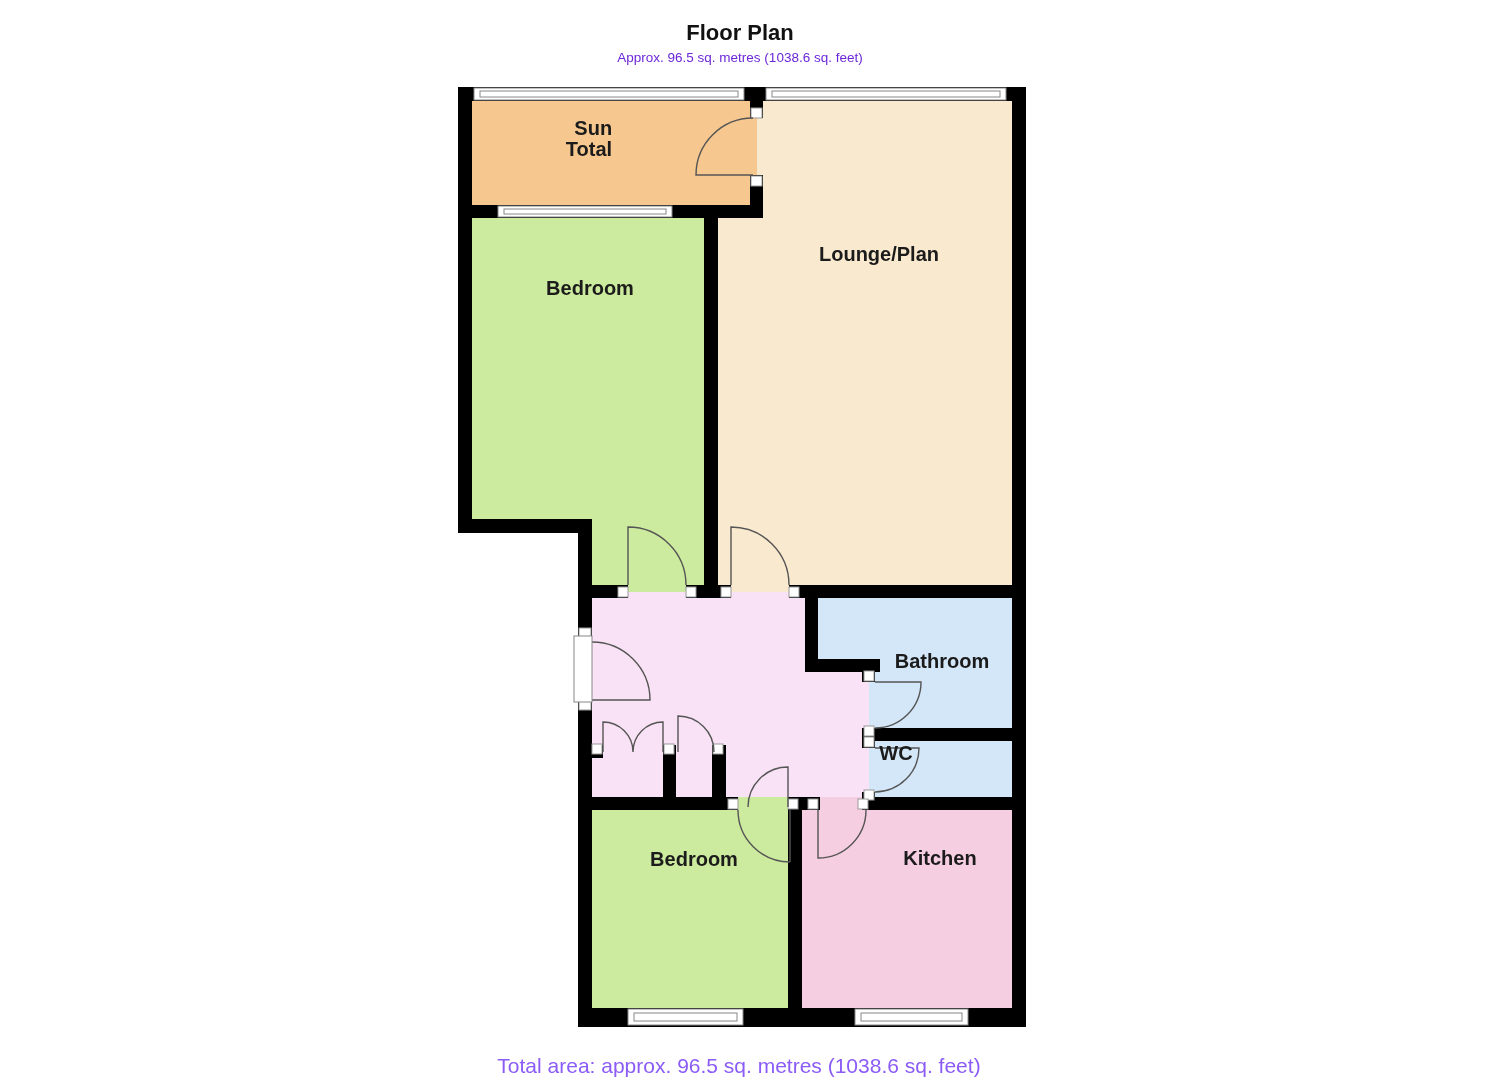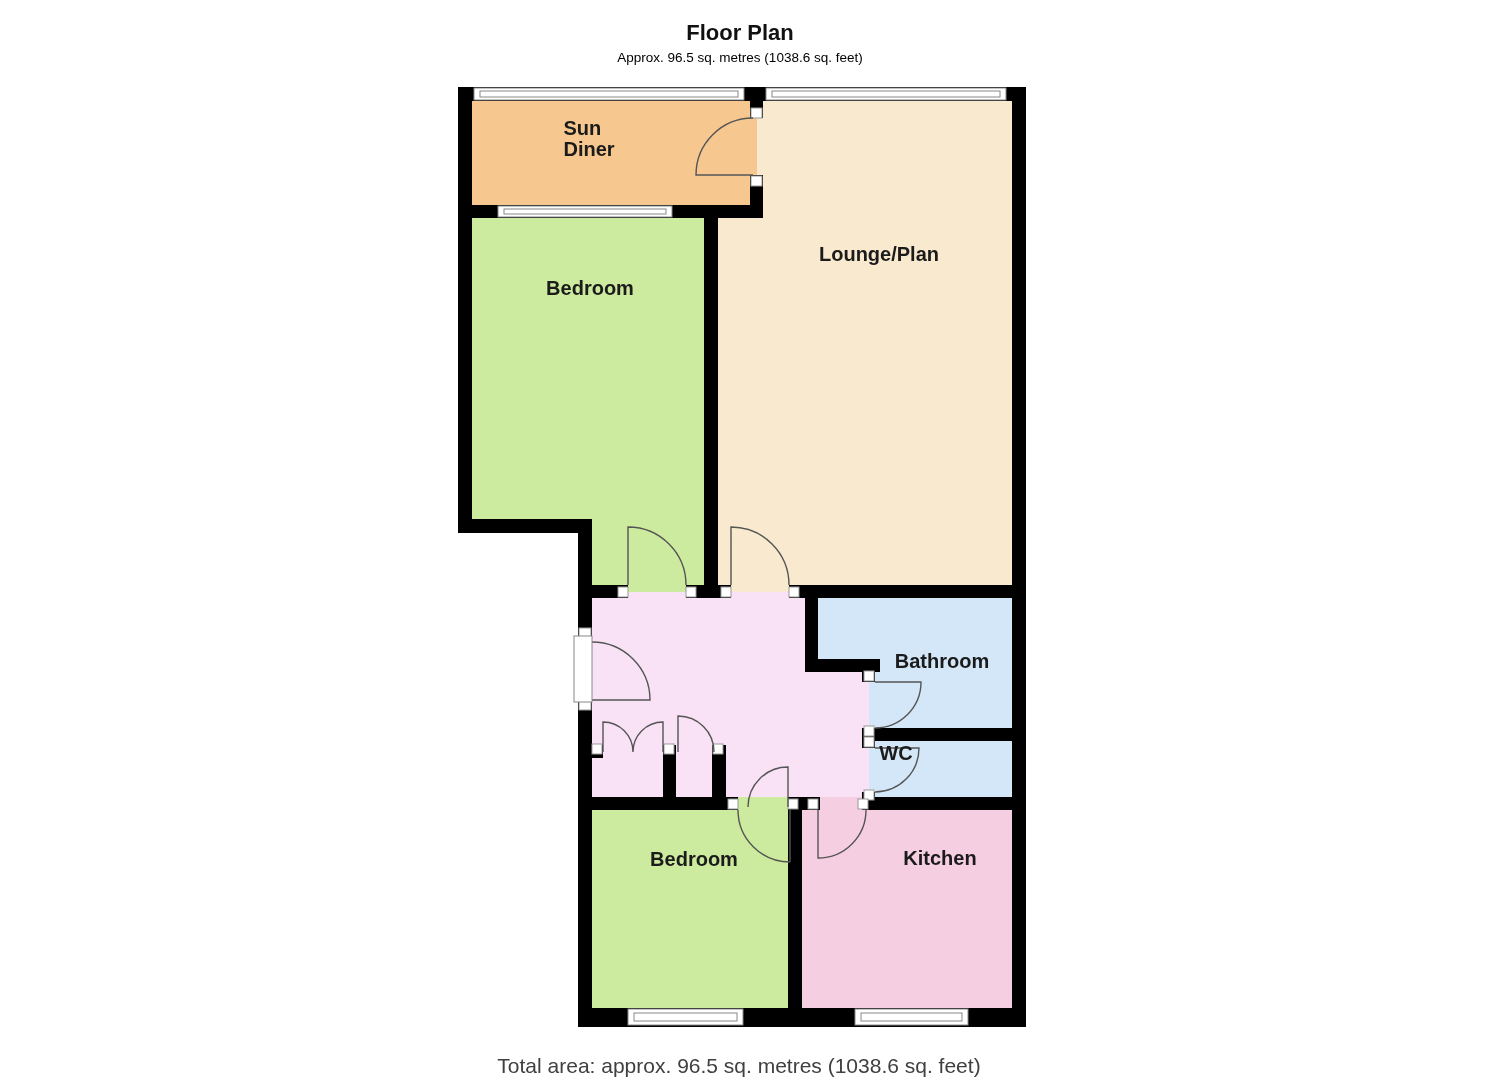--- a/index.html
+++ b/index.html
@@ -18,7 +18,7 @@
   }
   .subtitle{
     position:absolute;left:740px;top:57px;transform:translate(-50%,-50%);
-    font-size:13.5px;color:#000000;white-space:nowrap;
+    font-size:13.5px;color:#6d28d9;white-space:nowrap;
   }
   .room-label{
     position:absolute;transform:translate(-50%,-50%);

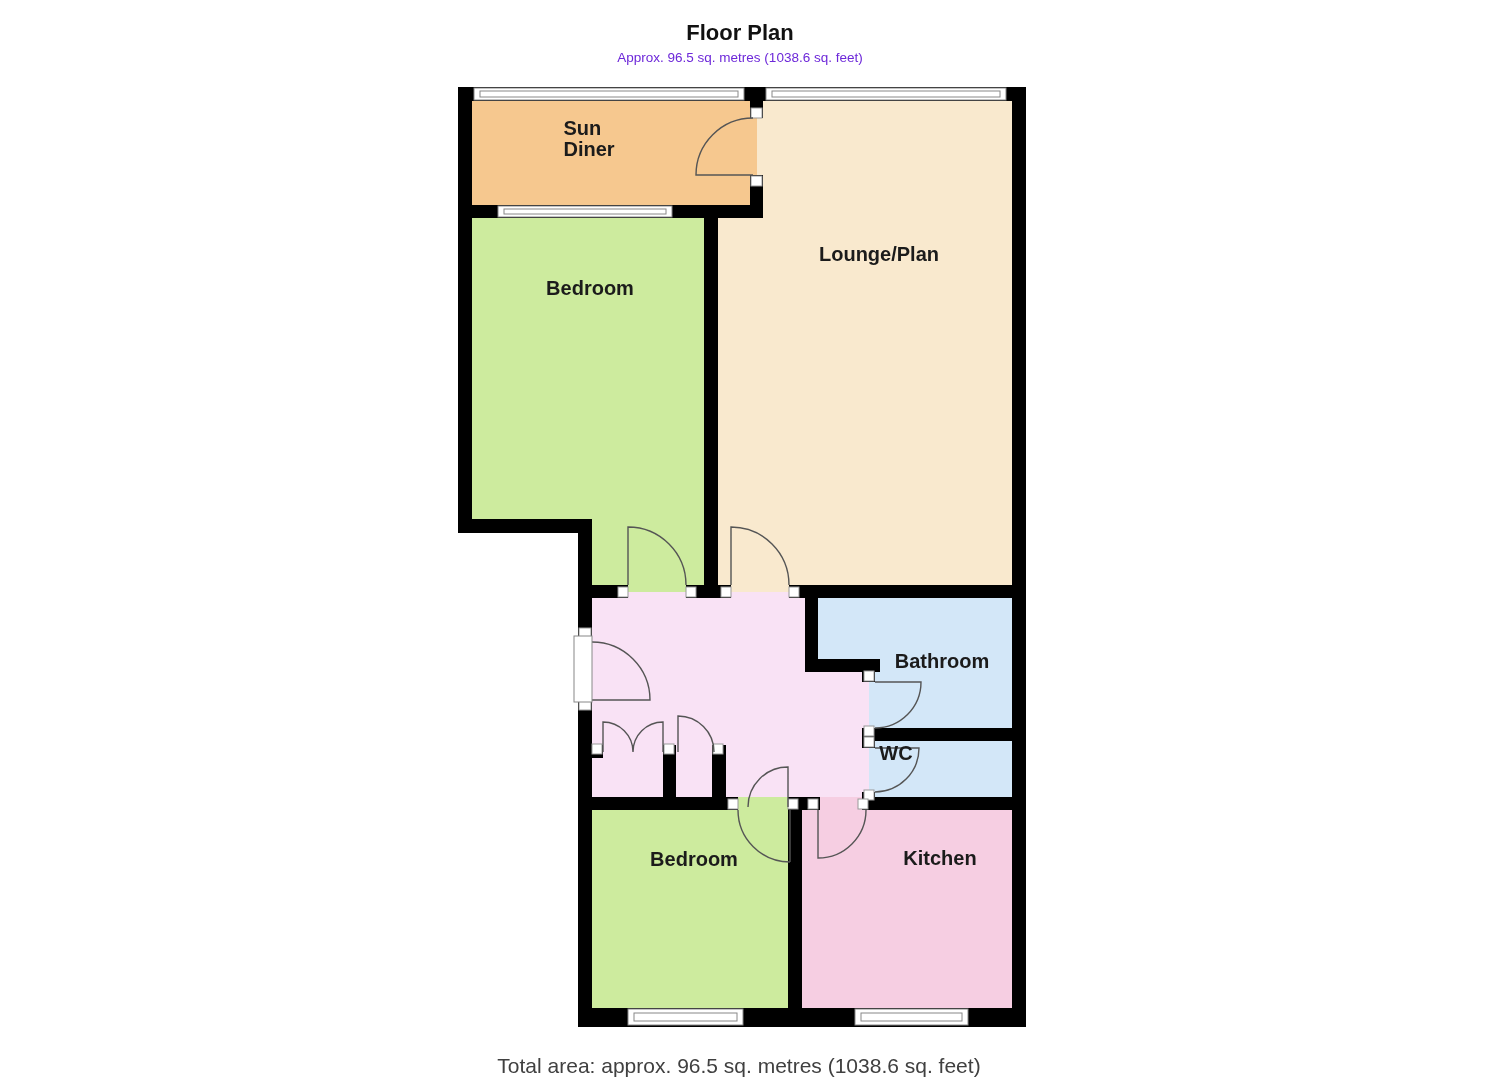--- a/index.html
+++ b/index.html
@@ -23,7 +23,7 @@
   .room-label{
     position:absolute;transform:translate(-50%,-50%);
     font-size:20px;font-weight:bold;color:#1b1b1b;white-space:nowrap;
-    text-align:left;line-height:21px;
+    text-align:right;line-height:21px;
   }
   .footer{
     position:absolute;left:739px;top:1066px;transform:translate(-50%,-50%);

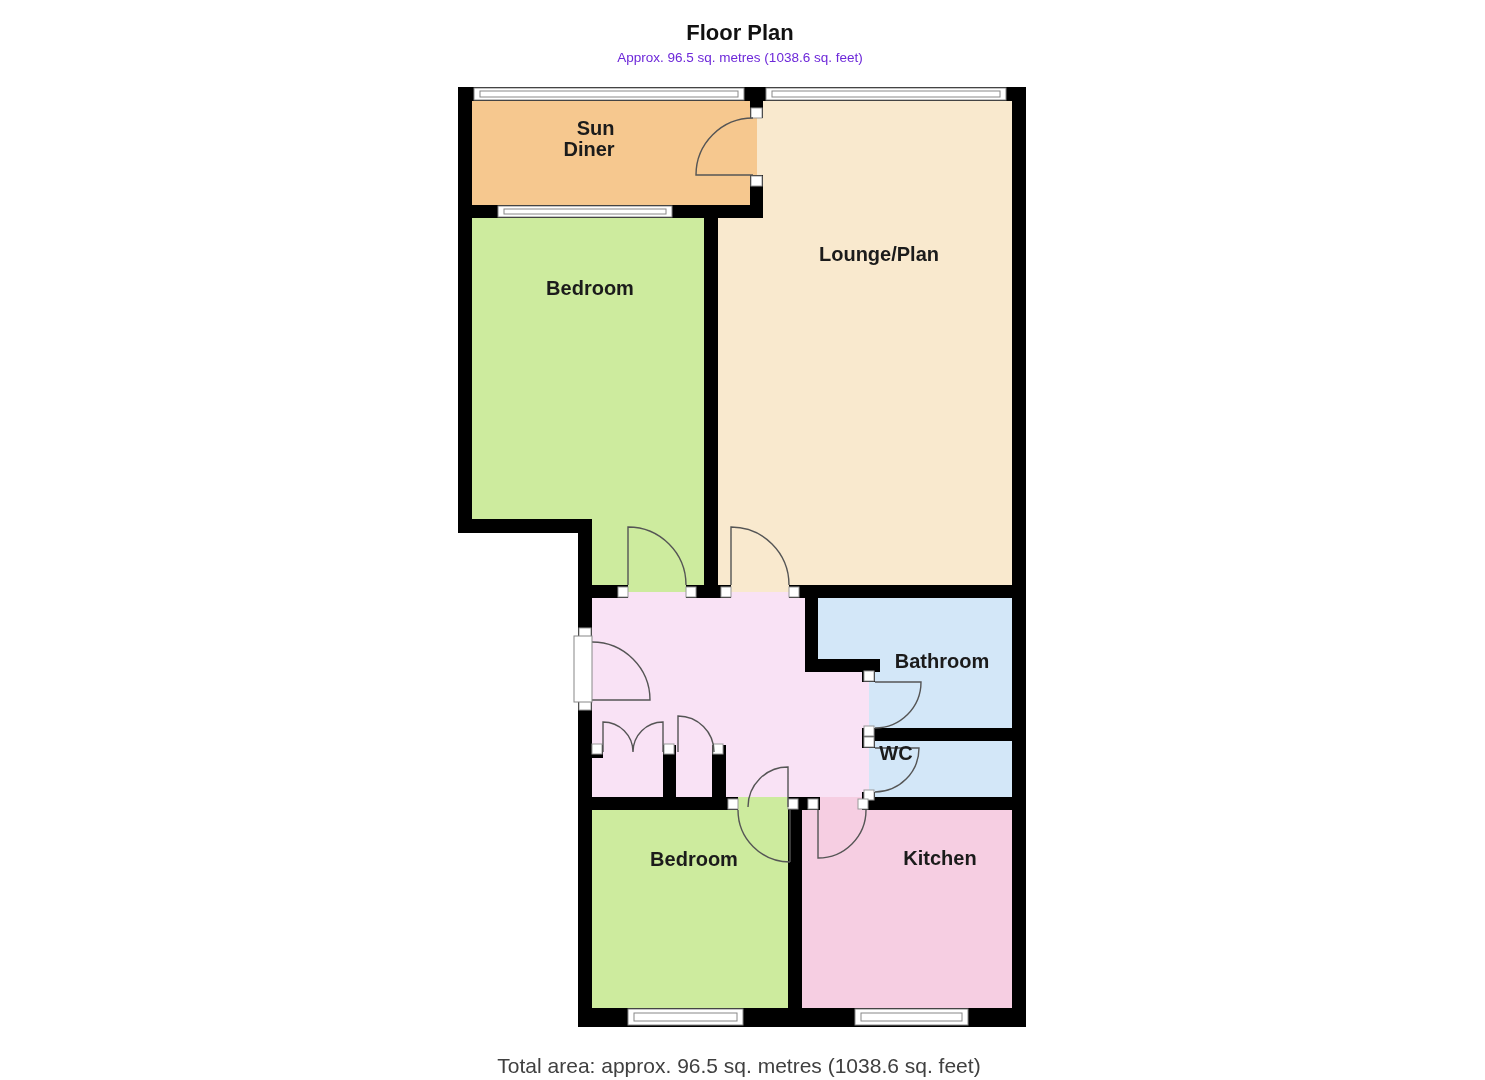--- a/index.html
+++ b/index.html
@@ -146,7 +146,7 @@
 
   <div class="room-label" style="left:589px;top:139px">
     <div>Sun</div>
-    <div>Diner</div>
+    <div>Total</div>
   </div>
   <div class="room-label" style="left:879px;top:254px">Lounge/Plan</div>
   <div class="room-label" style="left:590px;top:288px">Bedroom</div>

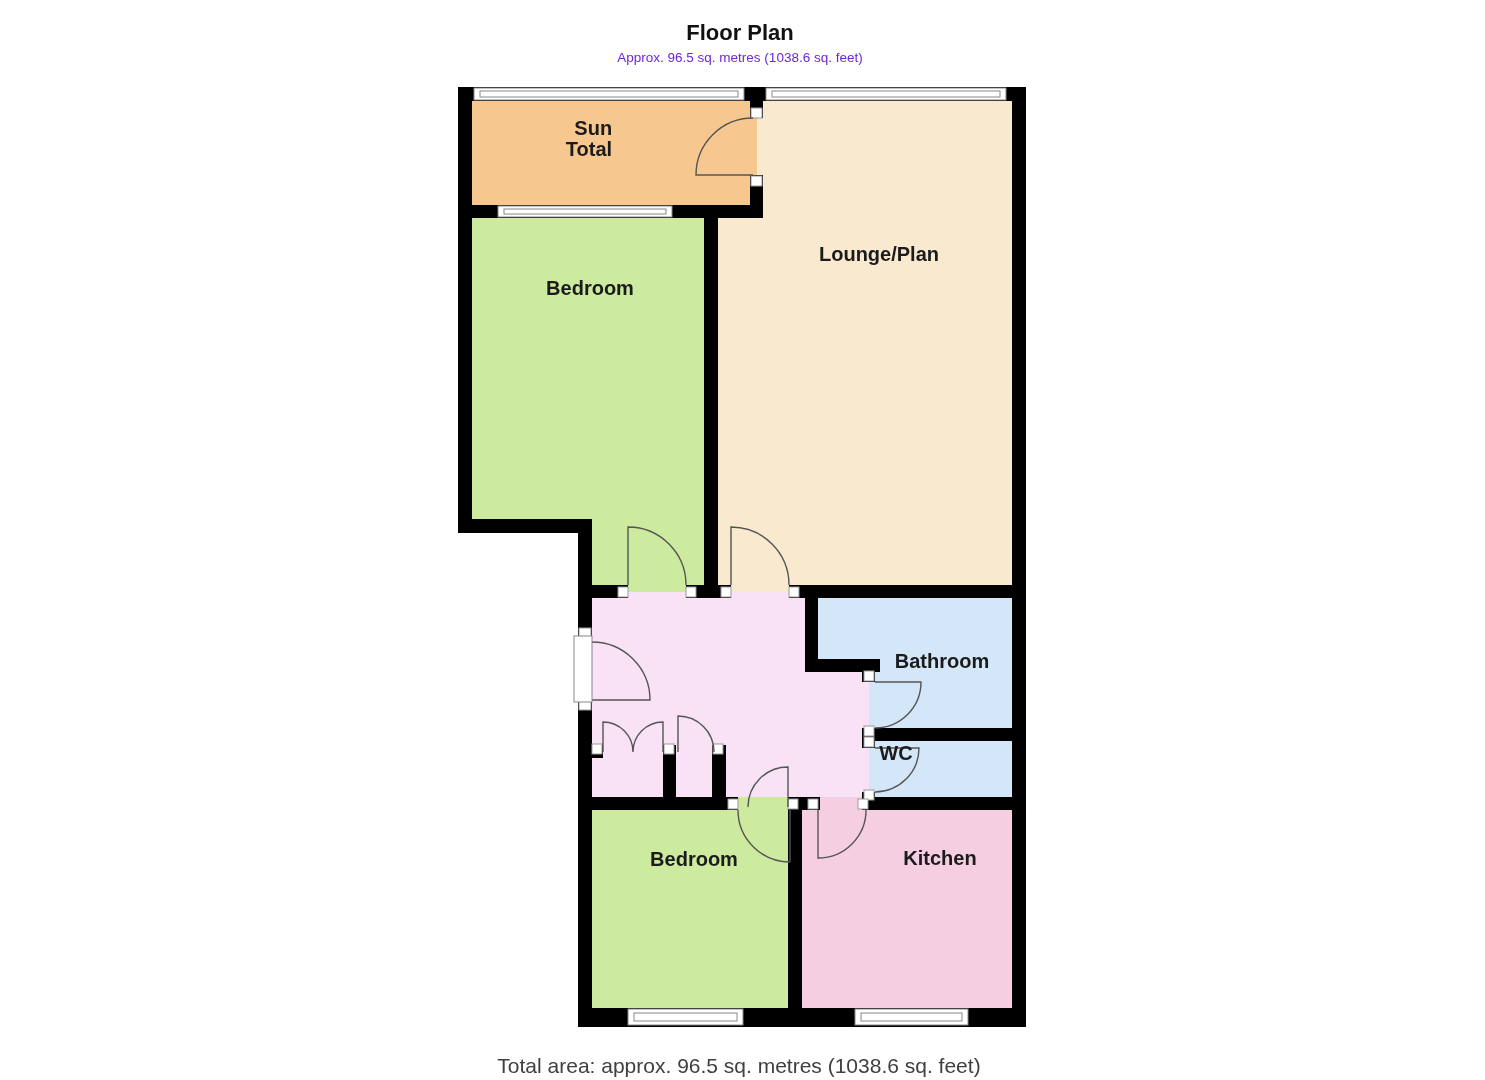--- a/index.html
+++ b/index.html
@@ -27,7 +27,7 @@
   }
   .footer{
     position:absolute;left:739px;top:1066px;transform:translate(-50%,-50%);
-    font-size:21px;color:#404040;white-space:nowrap;
+    font-size:21px;color:#8b5cf6;white-space:nowrap;
   }
 </style>
 </head>

